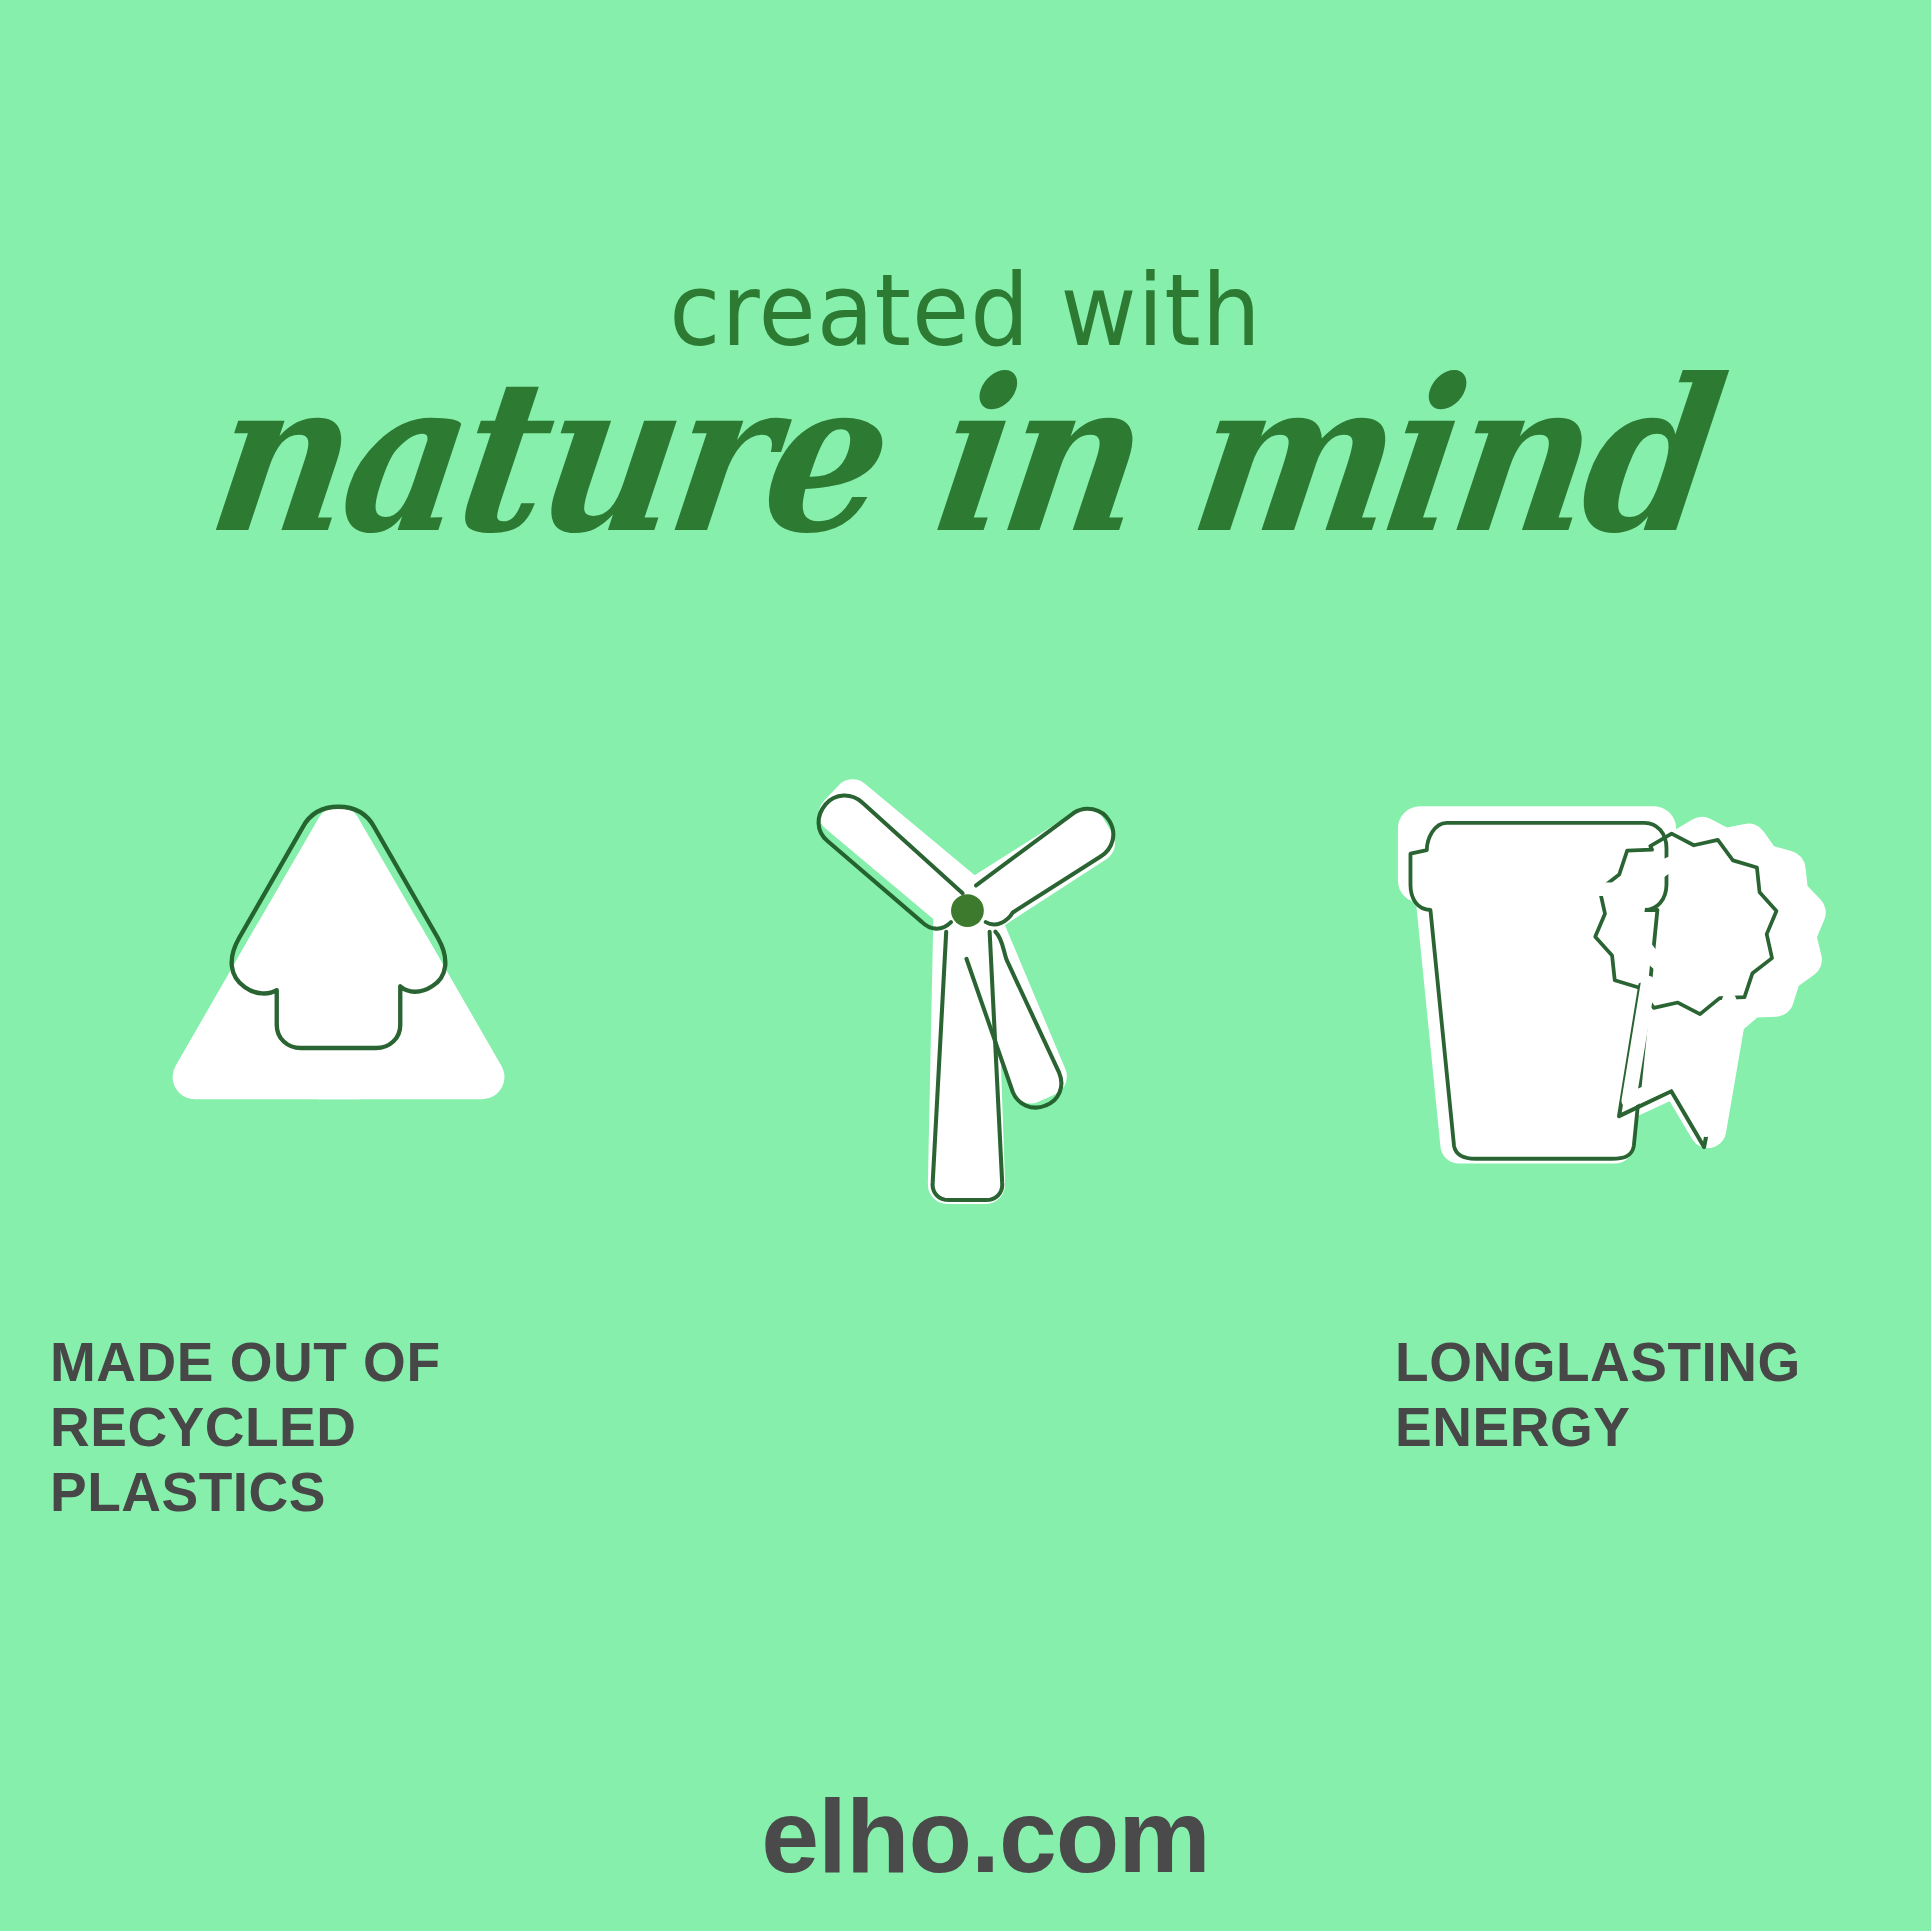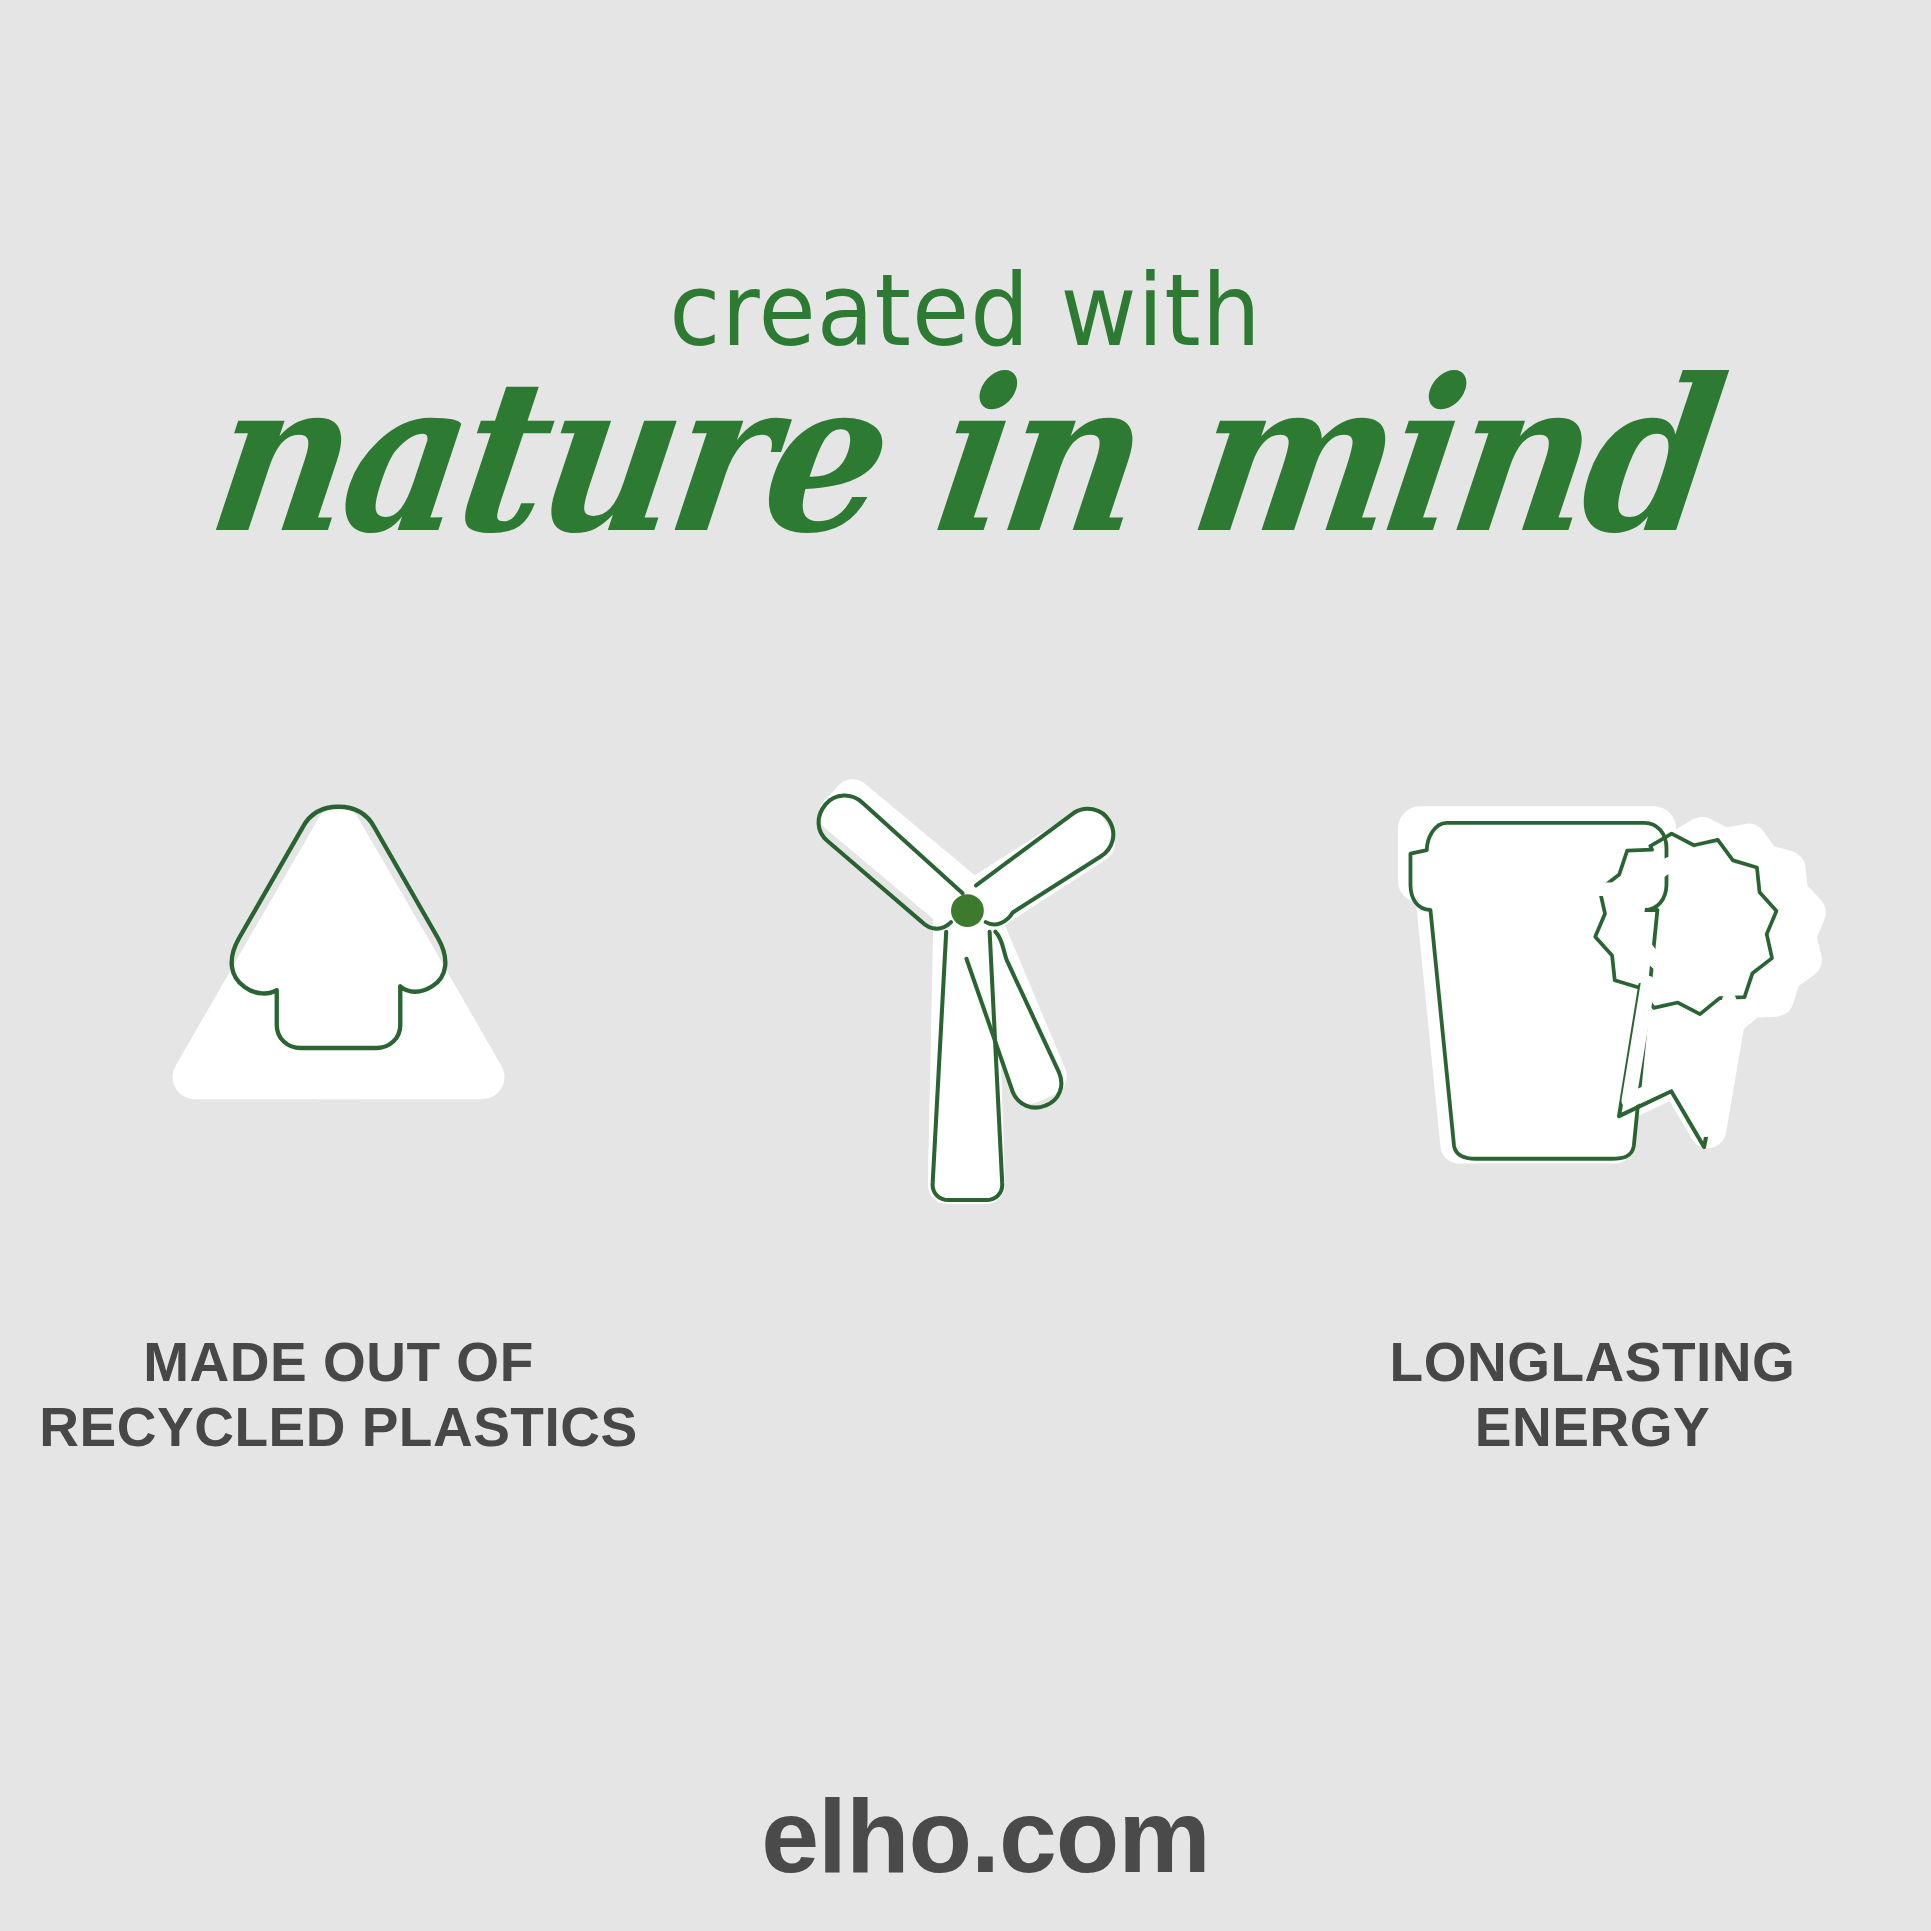--- a/index.html
+++ b/index.html
@@ -16,7 +16,7 @@
     position: relative;
     width: 1931px;
     height: 1931px;
-    background: #e5e5e5;
+    background: #86efac;
   }
 
   

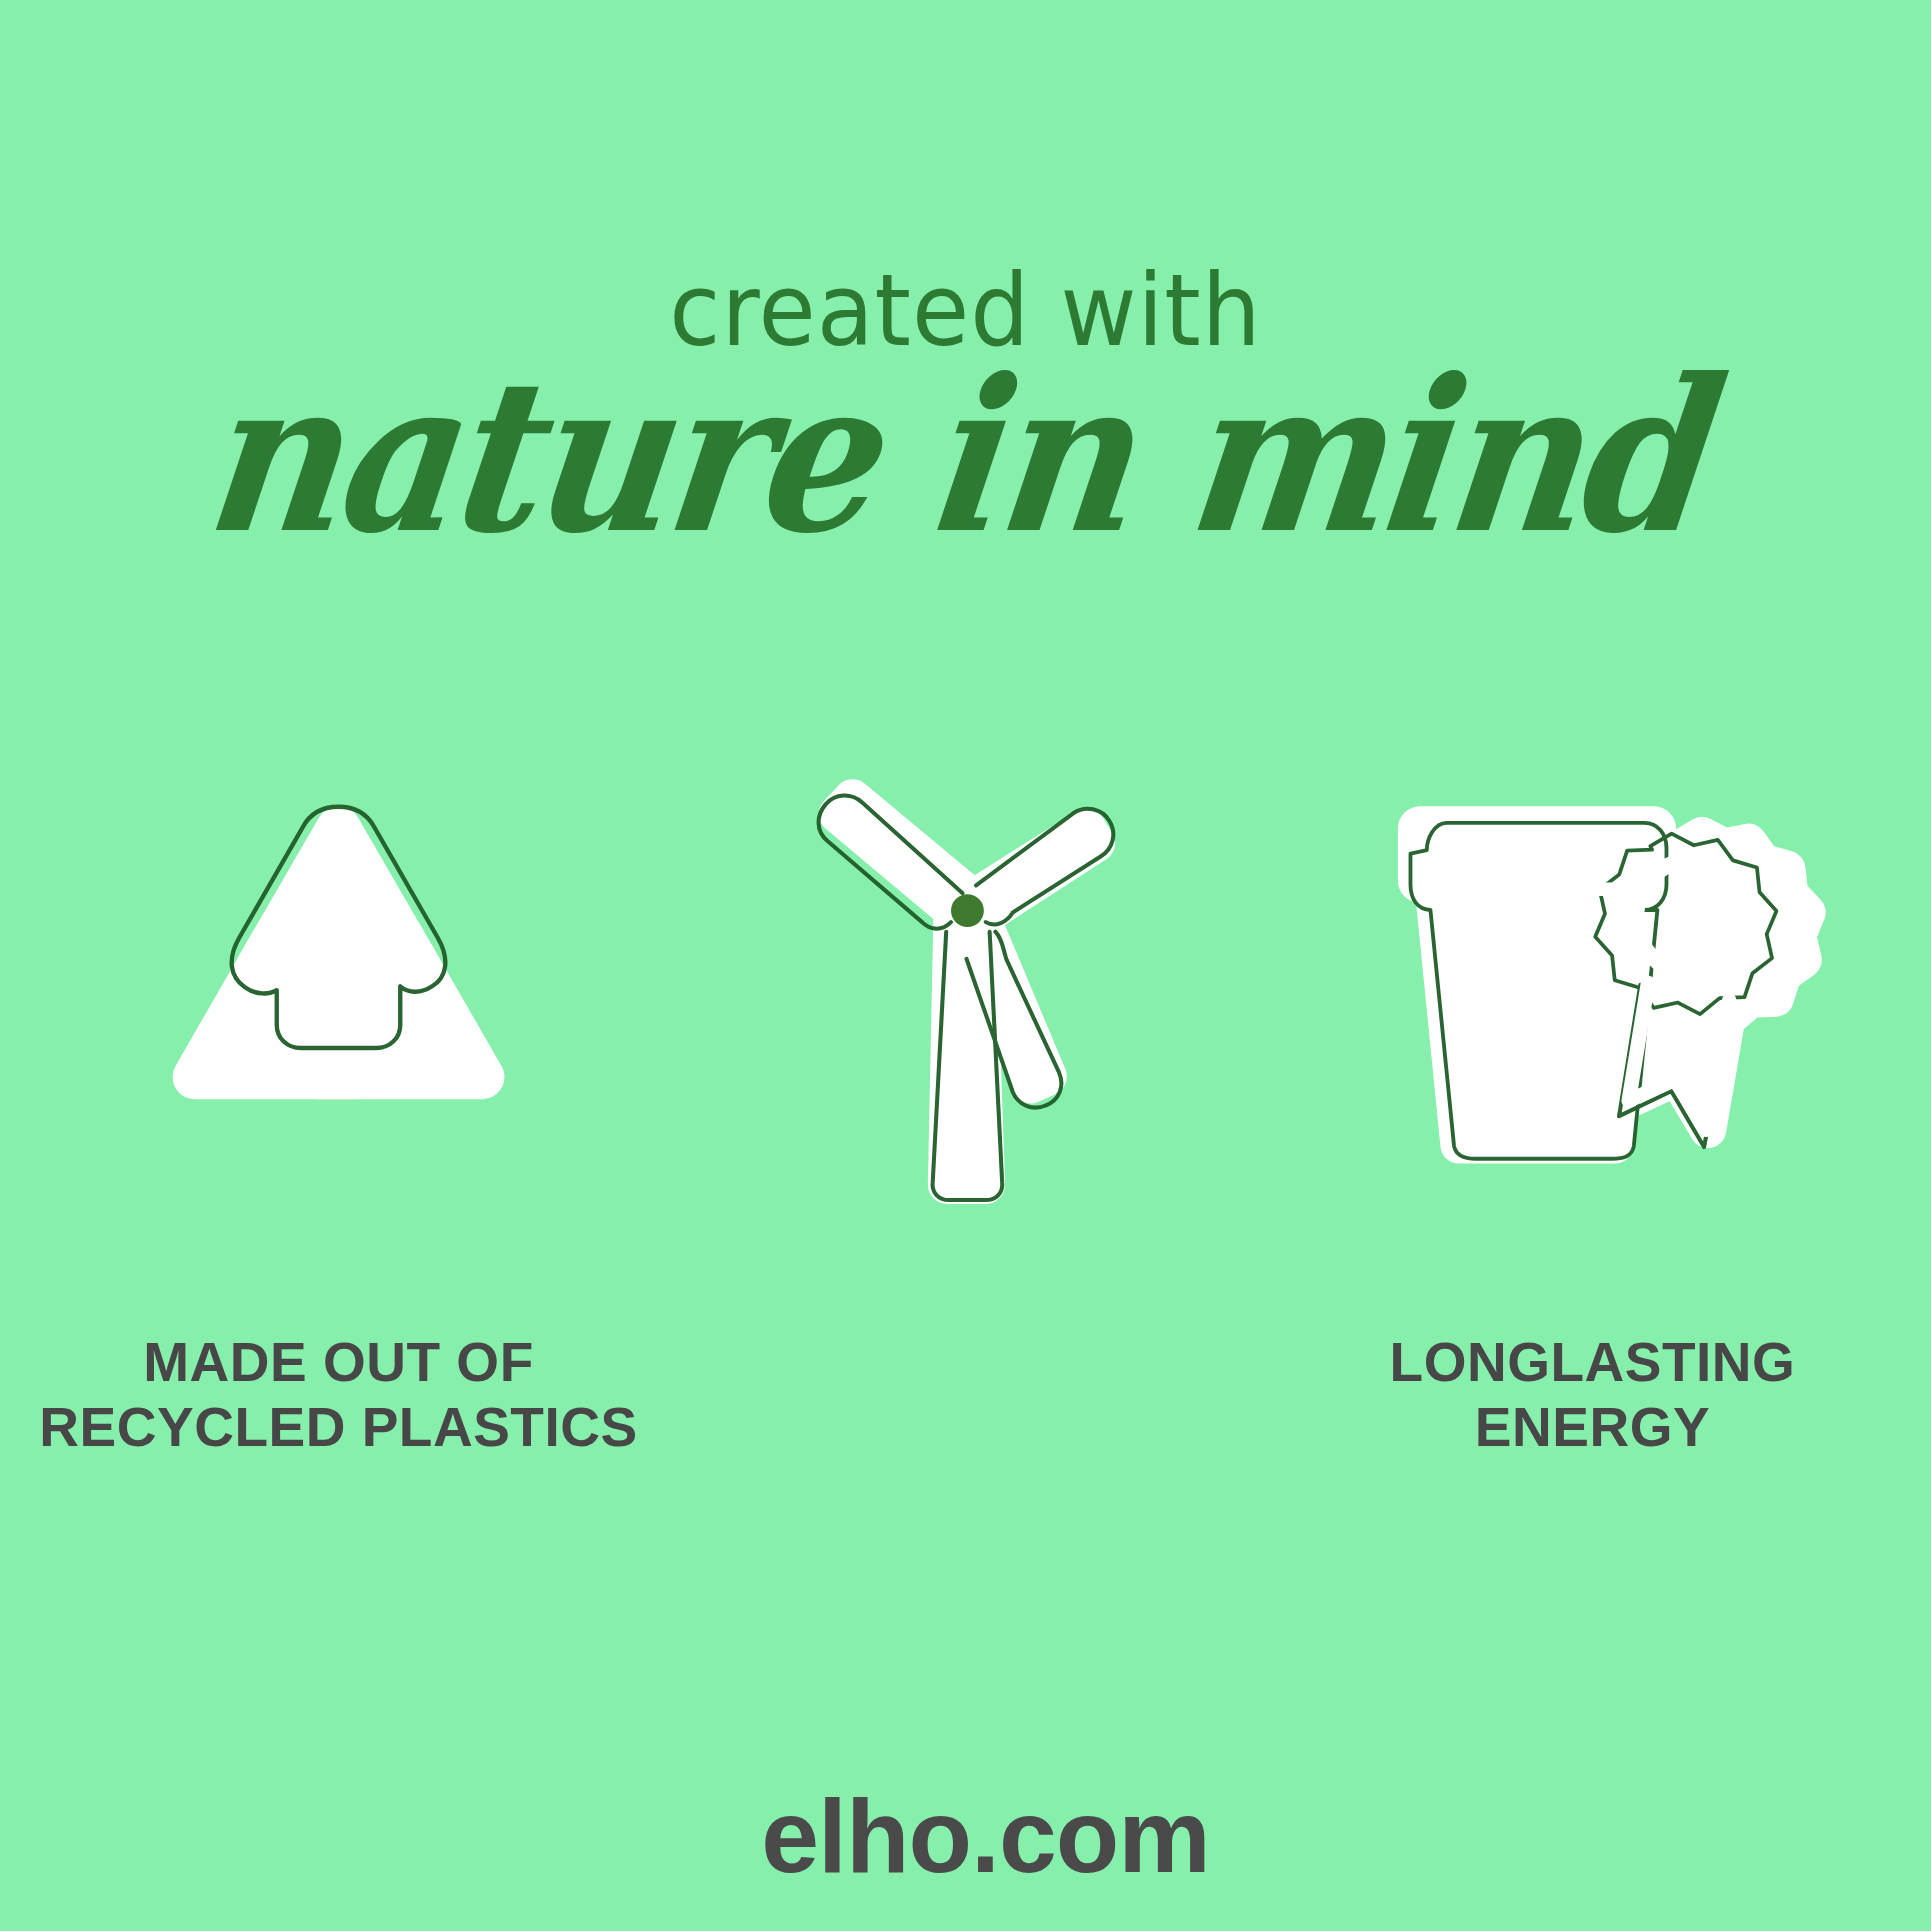--- a/index.html
+++ b/index.html
@@ -90,8 +90,8 @@
     letter-spacing: 0.5px;
     line-height: 1.18;
     color: #474747;
-    text-align: center;
     white-space: pre-line;
+    margin-left: 11px;
   }
 
   

